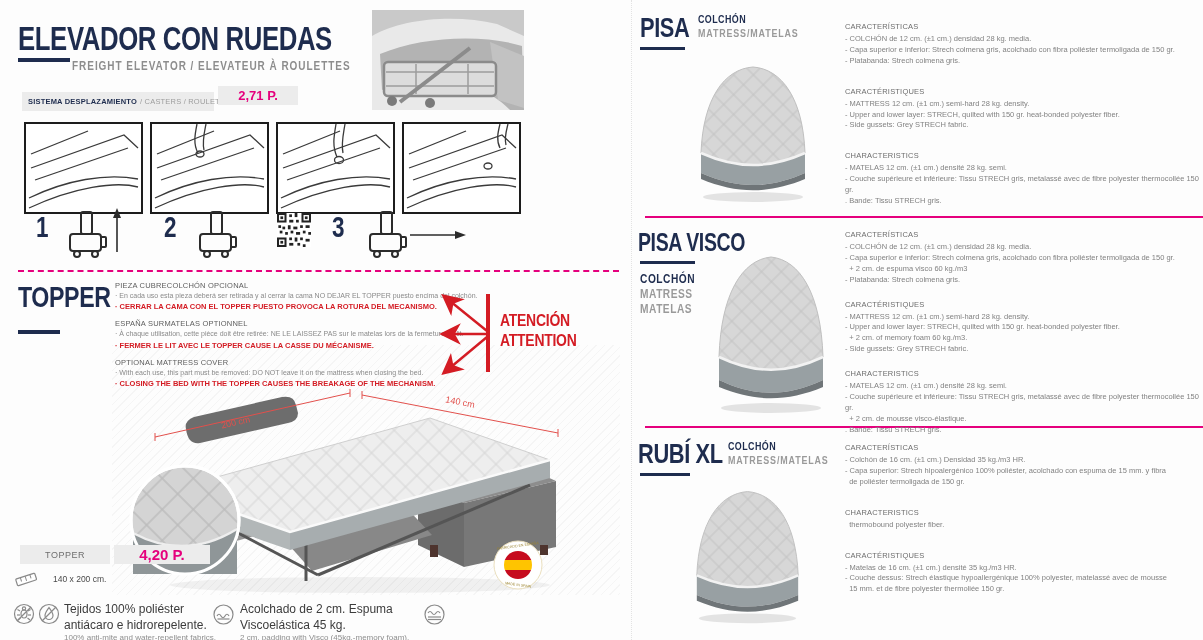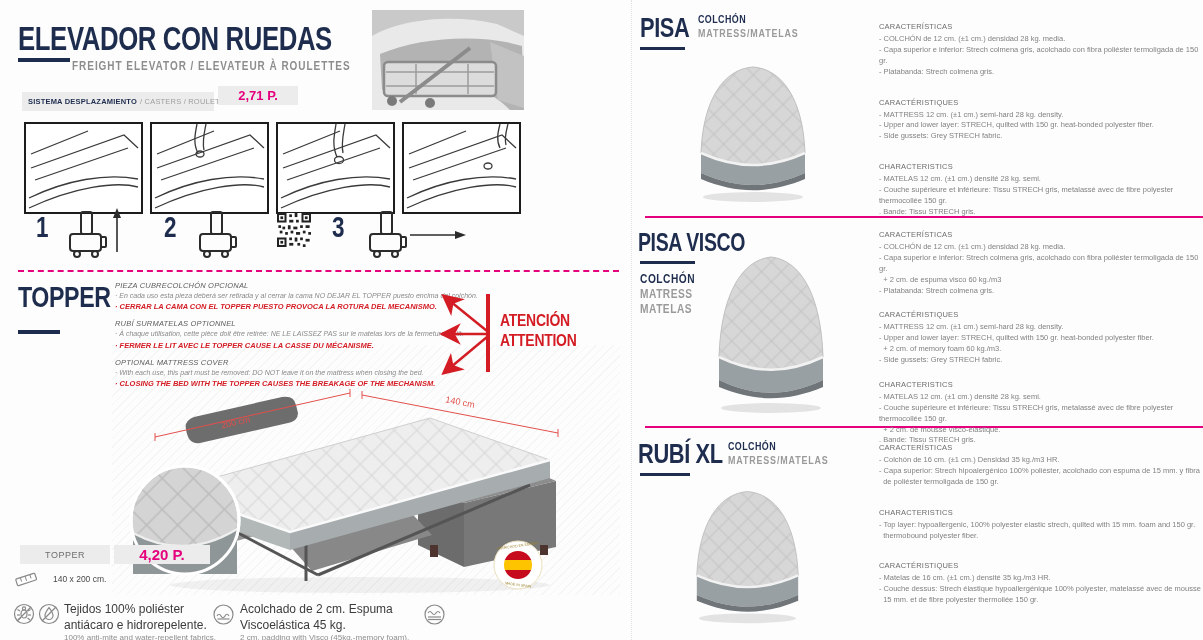--- a/index.html
+++ b/index.html
@@ -34,7 +34,7 @@
   .sub-stack div{font-size:12px;font-weight:bold;letter-spacing:.6px;transform:scaleX(.85);transform-origin:0 0;line-height:15px;color:#9a9a9a;white-space:nowrap;}
   .sub-stack div:first-child{color:#1e2c4e;}
   .spec{position:absolute;left:845px;width:358px;}
-  .spec-block{margin-bottom:20px;margin-left:34px;}
+  .spec-block{margin-bottom:20px;}
   .spec-heading{font-size:7.5px;color:#6d6d6d;letter-spacing:.2px;margin-bottom:3px;}
   .spec-block .line{font-size:7.5px;color:#828282;line-height:1.45;white-space:pre-wrap;}
   .fgroup{position:absolute;top:602px;}

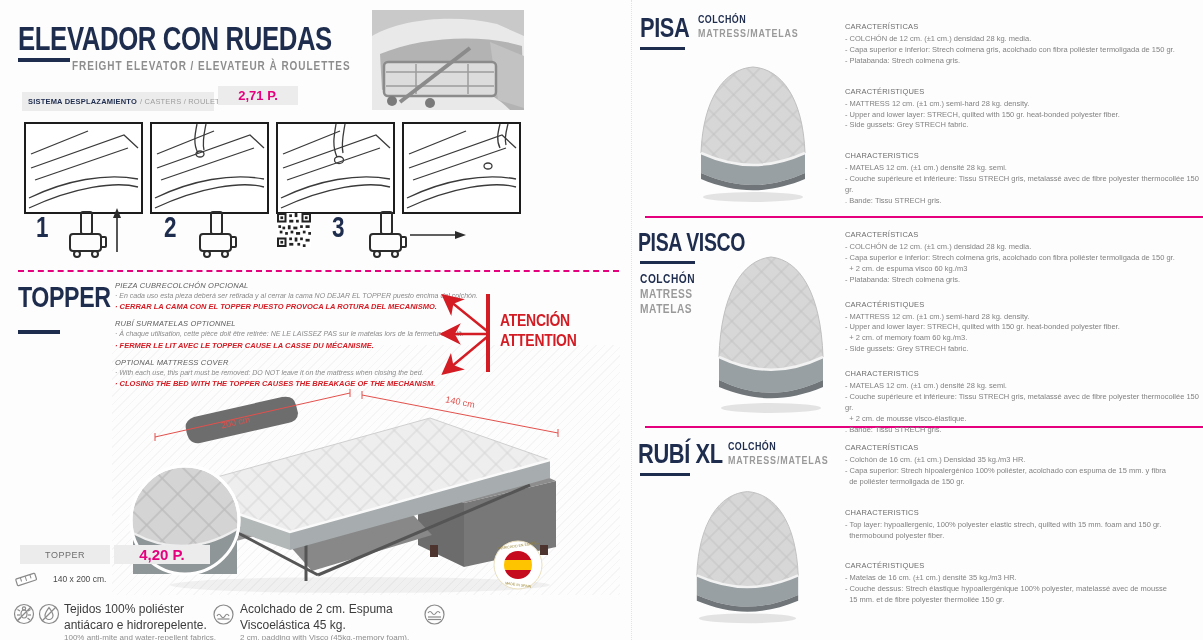--- a/index.html
+++ b/index.html
@@ -20,7 +20,7 @@
   .solid-sep{position:absolute;height:2px;background:#e5007d;}
   .topper-title{font-size:29px;font-weight:bold;color:#1e2c4e;transform:scaleX(.8);letter-spacing:-.5px;}
   .tcol{position:absolute;left:115px;top:281px;width:370px;}
-  .tgroup{margin-bottom:7px;font-style:italic;}
+  .tgroup{margin-bottom:7px;}
   .thead{font-size:7.5px;color:#5d5d5d;letter-spacing:.2px;margin-bottom:1px;}
   .tline{font-size:7px;color:#8a8a8a;line-height:1.45;}
   .twarn{font-size:7.5px;font-weight:bold;color:#d41c24;line-height:1.5;}

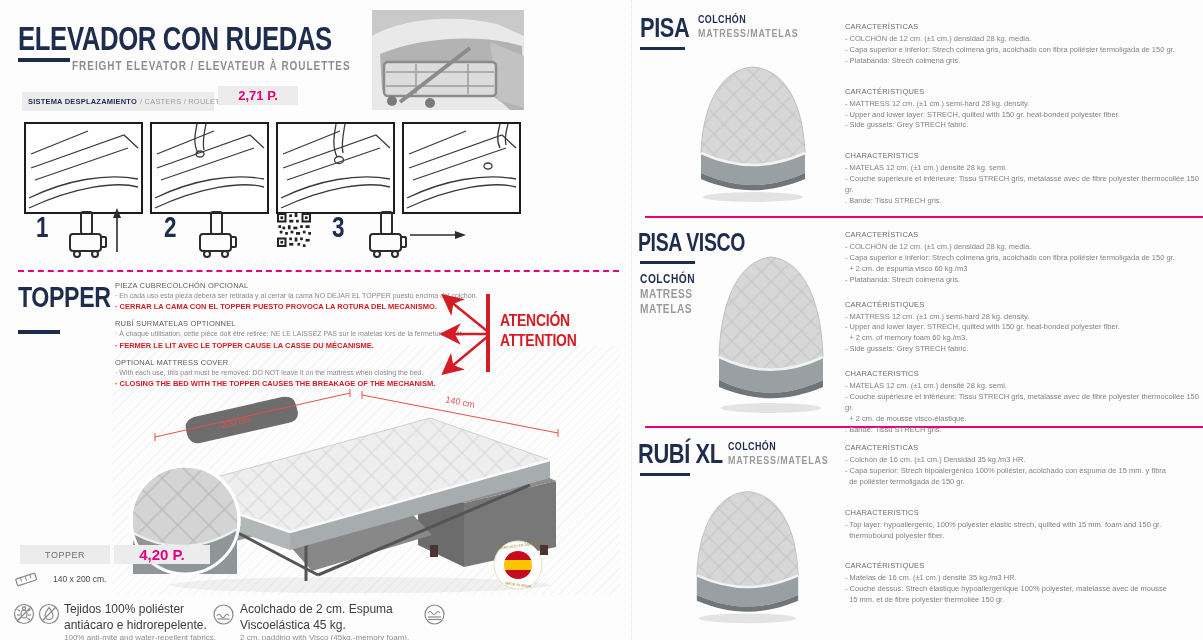--- a/index.html
+++ b/index.html
@@ -250,7 +250,7 @@
       <div class="twarn">· CERRAR LA CAMA CON EL TOPPER PUESTO PROVOCA LA ROTURA DEL MECANISMO.</div>
     </div>
     <div class="tgroup">
-      <div class="thead">RUBÍ SURMATELAS OPTIONNEL</div>
+      <div class="thead">ESPAÑA SURMATELAS OPTIONNEL</div>
       <div class="tline">· À chaque utilisation, cette pièce doit être retirée:  NE LE LAISSEZ PAS sur le matelas lors de la fermeture du lit.</div>
       <div class="twarn">· FERMER LE LIT AVEC LE TOPPER  CAUSE LA CASSE DU MÉCANISME.</div>
     </div>

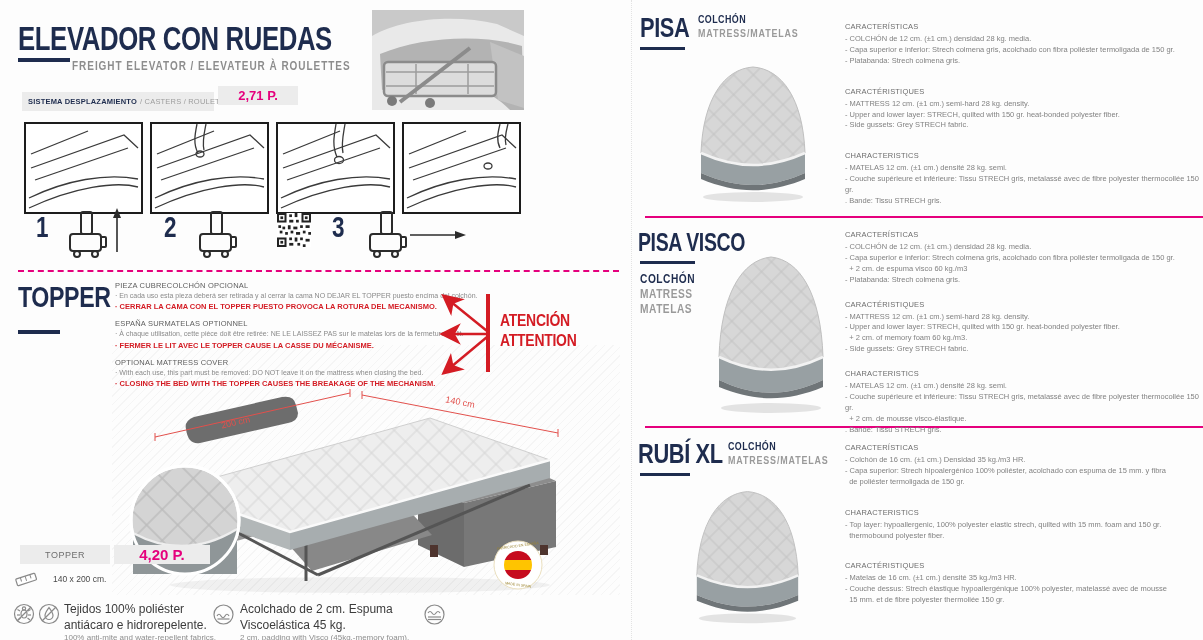--- a/index.html
+++ b/index.html
@@ -509,7 +509,6 @@
     <div class="spec-block">
       <div class="spec-heading">CHARACTERISTICS</div>
       <div>
-          <div class="line">- Top layer: hypoallergenic, 100% polyester elastic strech, quilted with 15 mm. foam and 150 gr.</div>
           <div class="line">  thermobound polyester fiber.</div>
         </div>
     </div>

